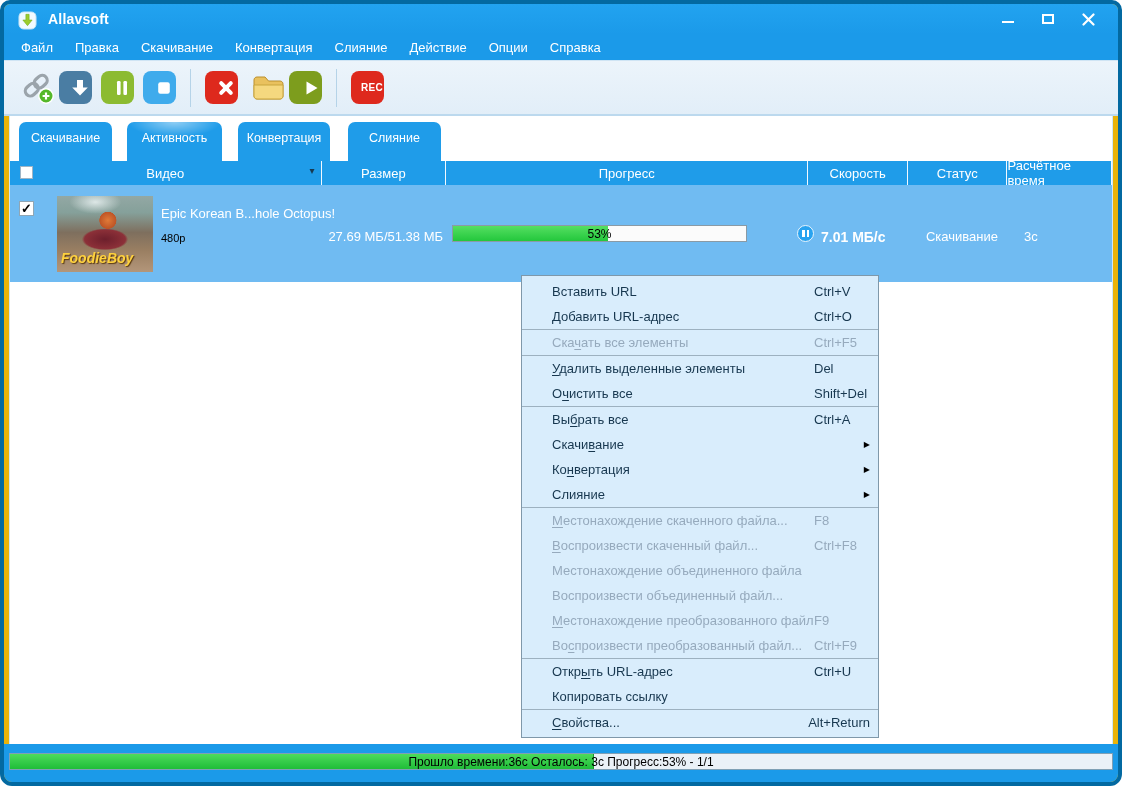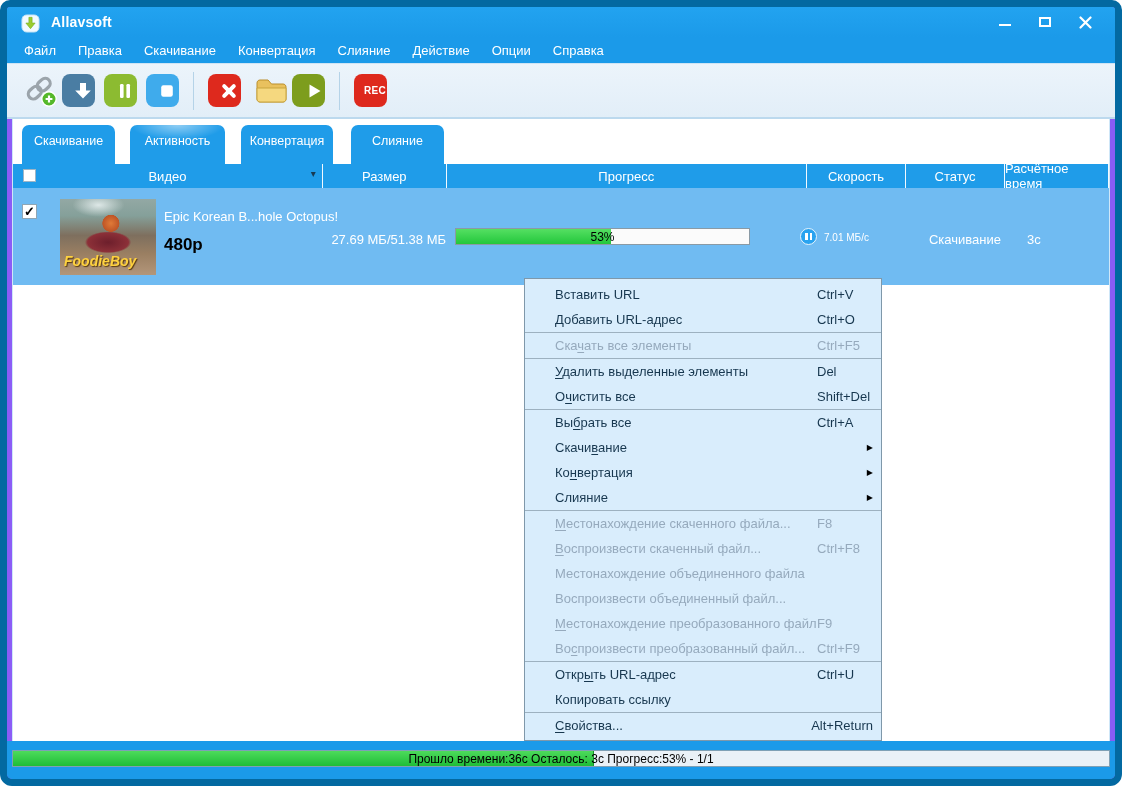--- a/index.html
+++ b/index.html
@@ -5,8 +5,8 @@
   * { box-sizing: border-box; margin: 0; padding: 0; }
   html, body { width: 1122px; height: 786px; overflow: hidden; background: #fff;
                font-family: "Liberation Sans", sans-serif; }
-  .window { position: absolute; inset: 0; background: #8b5cf6;
-            border-radius: 10px 10px 12px 12px; overflow: hidden; border: 7px solid #0369a1; }
+  .window { position: absolute; inset: 0; background: #eab308;
+            border-radius: 10px 10px 12px 12px; overflow: hidden; border: 4px solid #0369a1; }
 
   
   .titlebar { height: 30px; display: flex; align-items: center; padding: 0 14px;

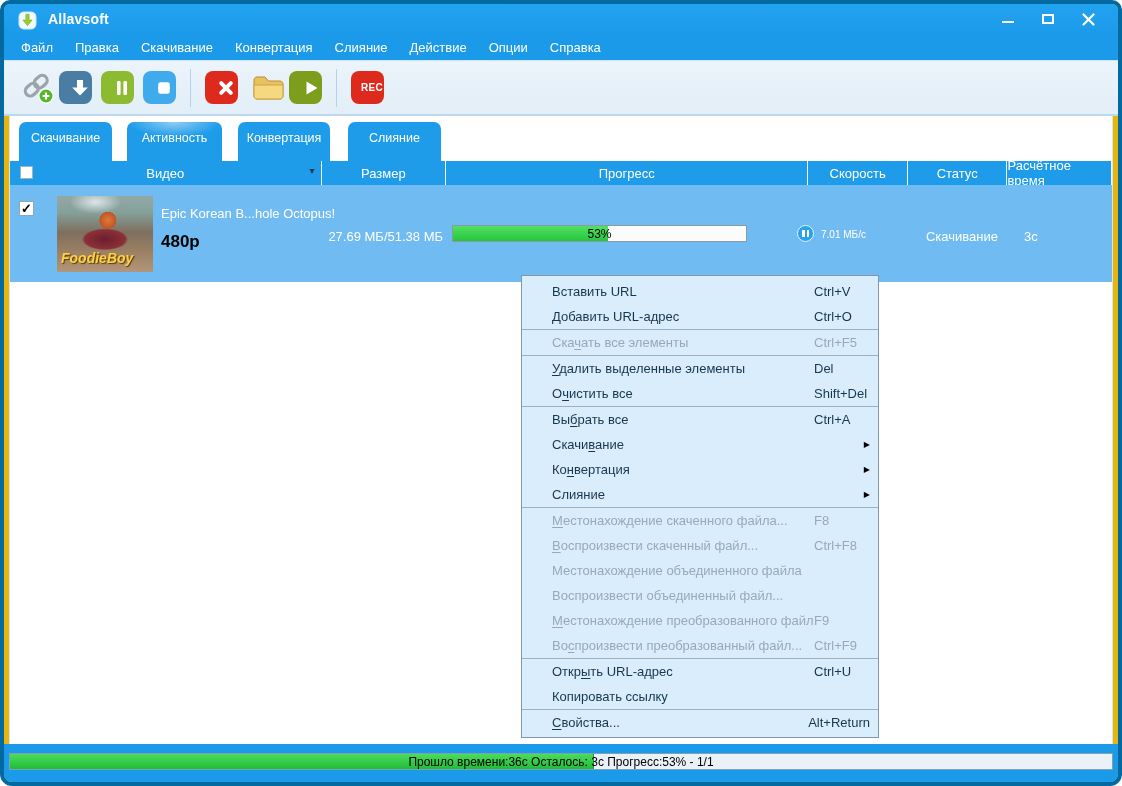--- a/index.html
+++ b/index.html
@@ -68,7 +68,7 @@
   .thumblogo { position: absolute; left: 4px; bottom: 6px; color: #ffd23e; font-size: 14px;
                font-weight: bold; font-style: italic; text-shadow: 1px 1px 1px #5a3a10; }
   .rtitle { position: absolute; left: 151px; top: 21px; color: #fff; font-size: 13px; }
-  .rquality { position: absolute; left: 151px; top: 47px; color: #000; font-size: 17px; font-weight: bold; }
+  .rquality { position: absolute; left: 151px; top: 47px; color: #000; font-size: 11px; font-weight: normal; }
   .rsize { position: absolute; left: 313px; width: 120px; top: 44px; text-align: right;
            color: #fff; font-size: 13px; }
   .pbar { position: absolute; left: 442px; top: 40px; width: 295px; height: 17px;

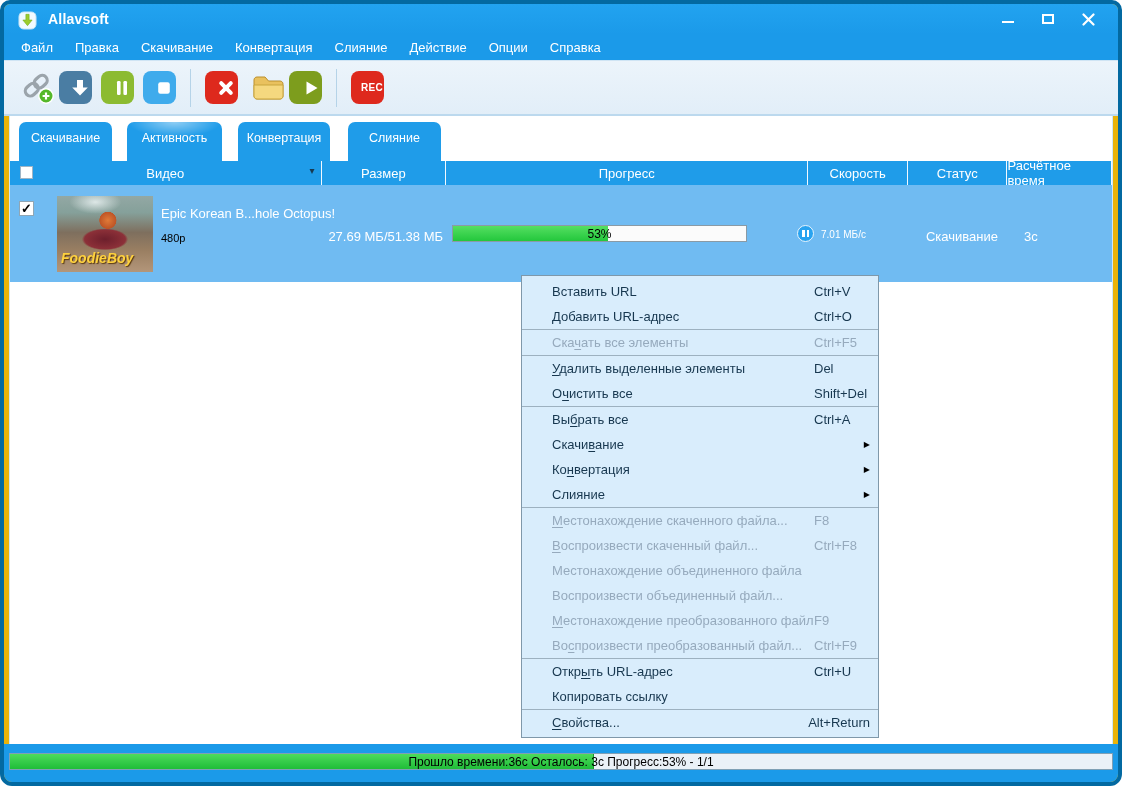--- a/index.html
+++ b/index.html
@@ -81,7 +81,7 @@
   .pauseind::before, .pauseind::after { content: ""; position: absolute; top: 4px; width: 2.6px;
               height: 7px; background: #fff; }
   .pauseind::before { left: 4.4px; } .pauseind::after { left: 8.6px; }
-  .rspeed { position: absolute; left: 811px; top: 44px; color: #fff; font-size: 10px; }
+  .rspeed { position: absolute; left: 811px; top: 44px; color: #fff; font-size: 14px; font-weight: bold; }
   .rstatus { position: absolute; left: 902px; width: 100px; top: 44px; text-align: center;
              color: #fff; font-size: 13px; }
   .reta { position: absolute; left: 1014px; top: 44px; color: #fff; font-size: 13px; }

